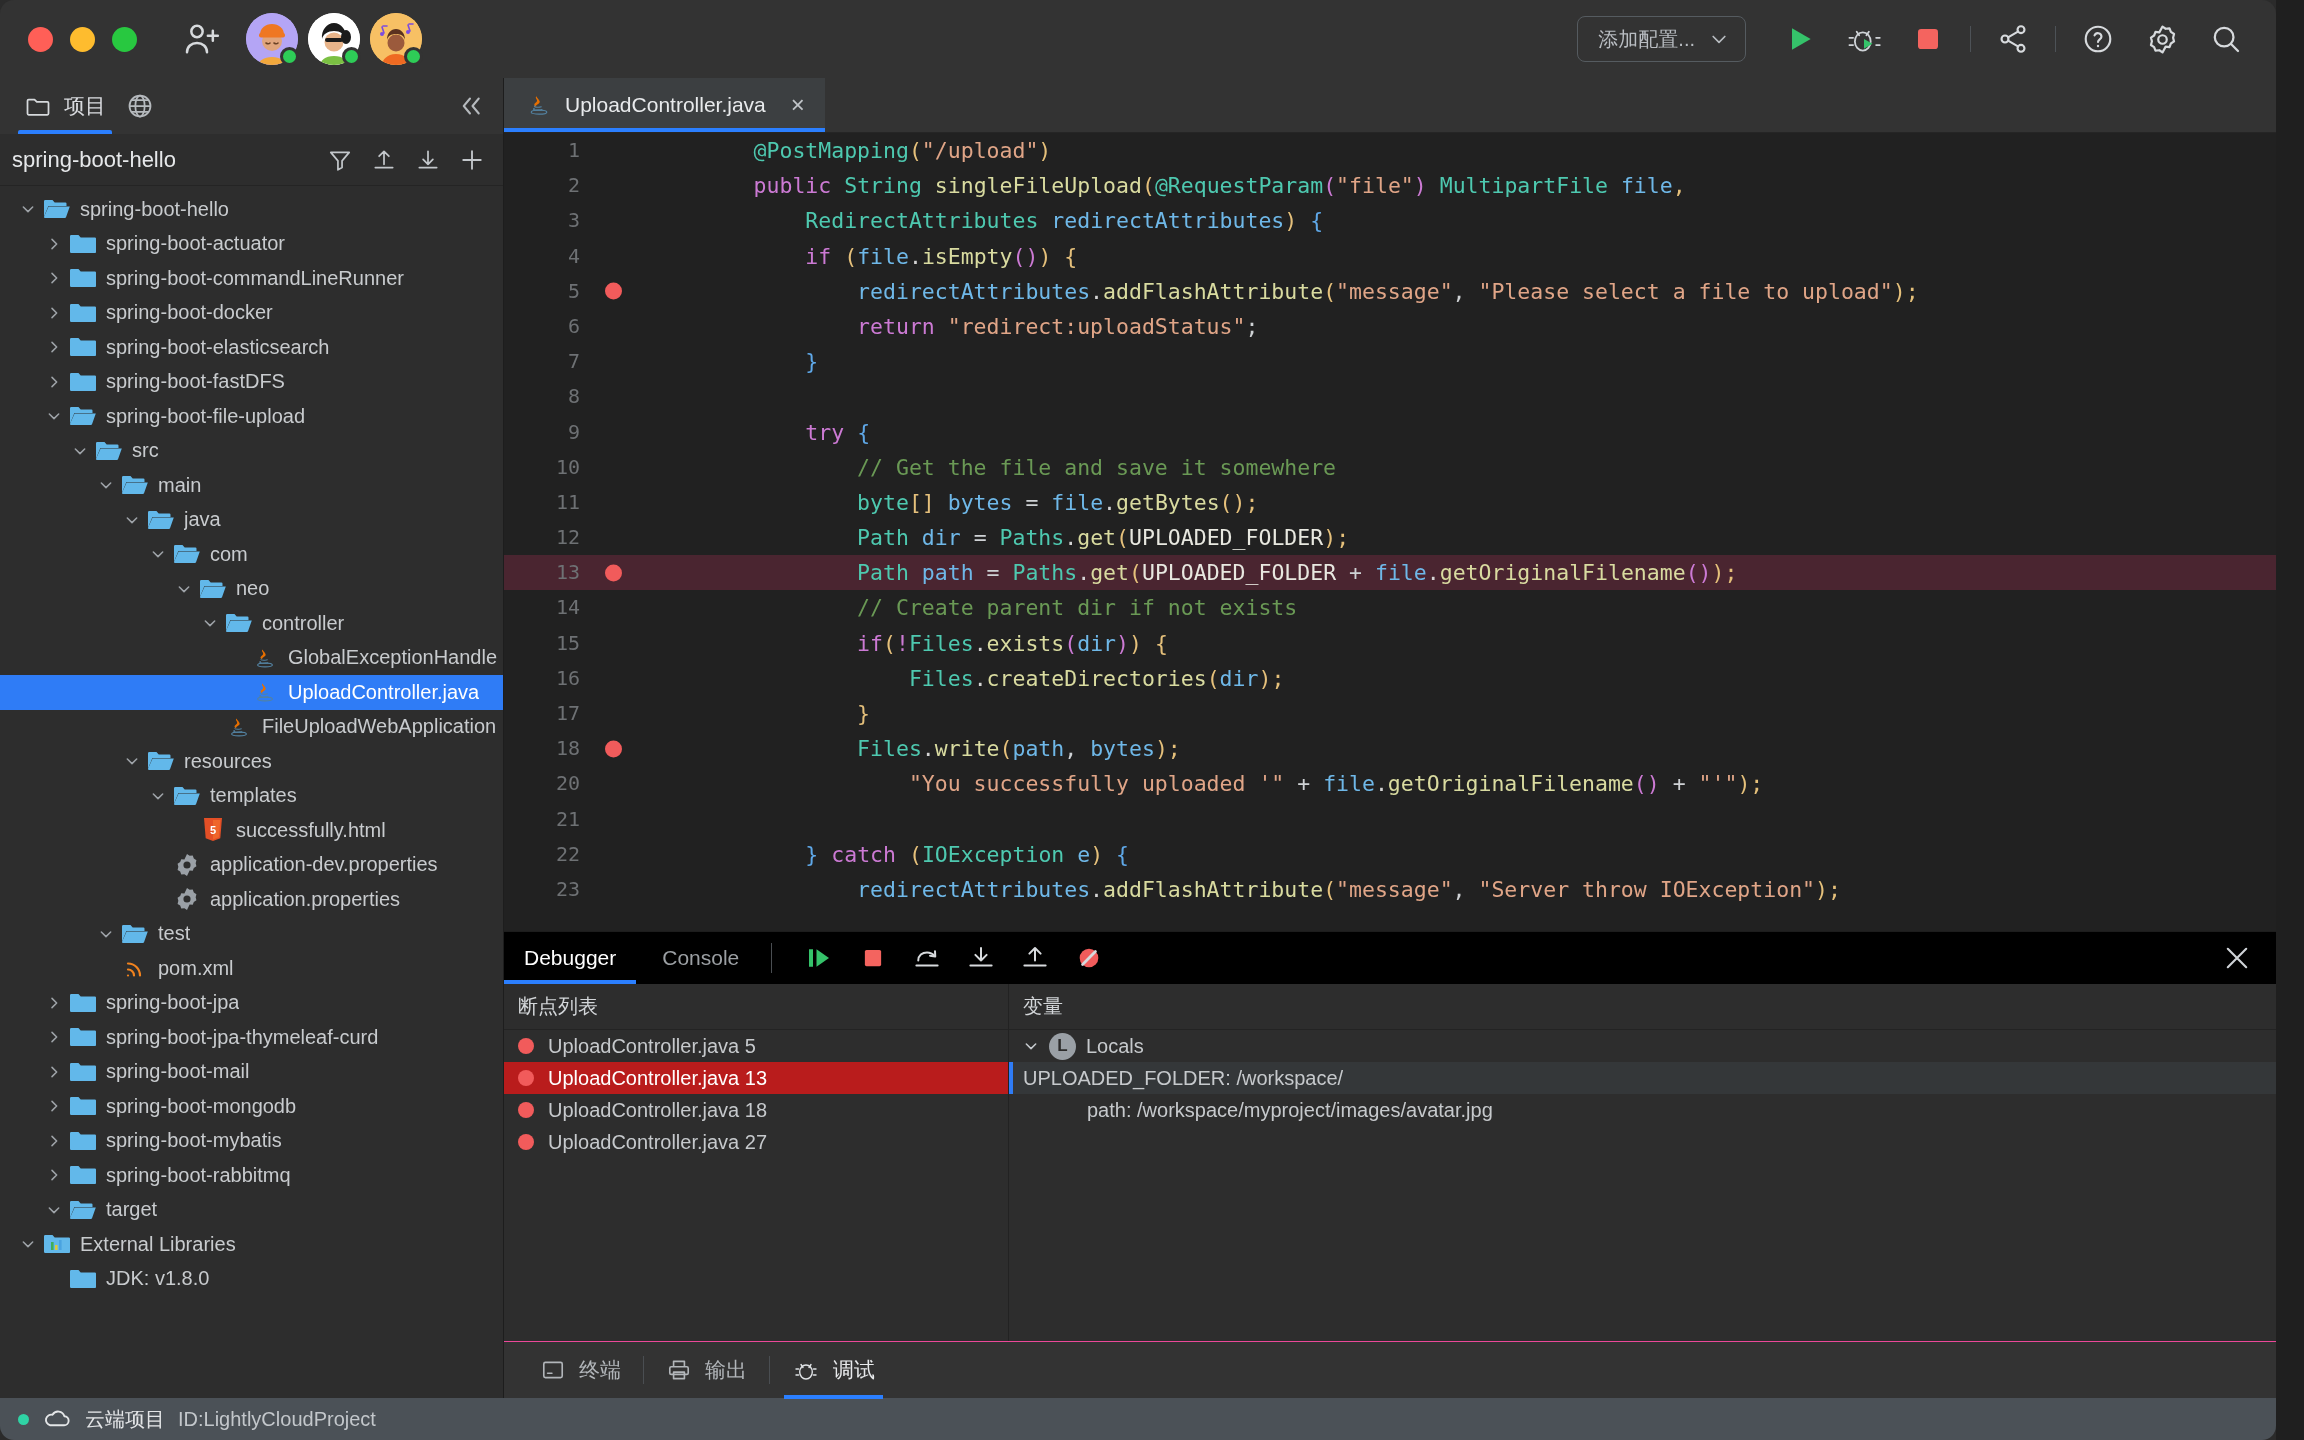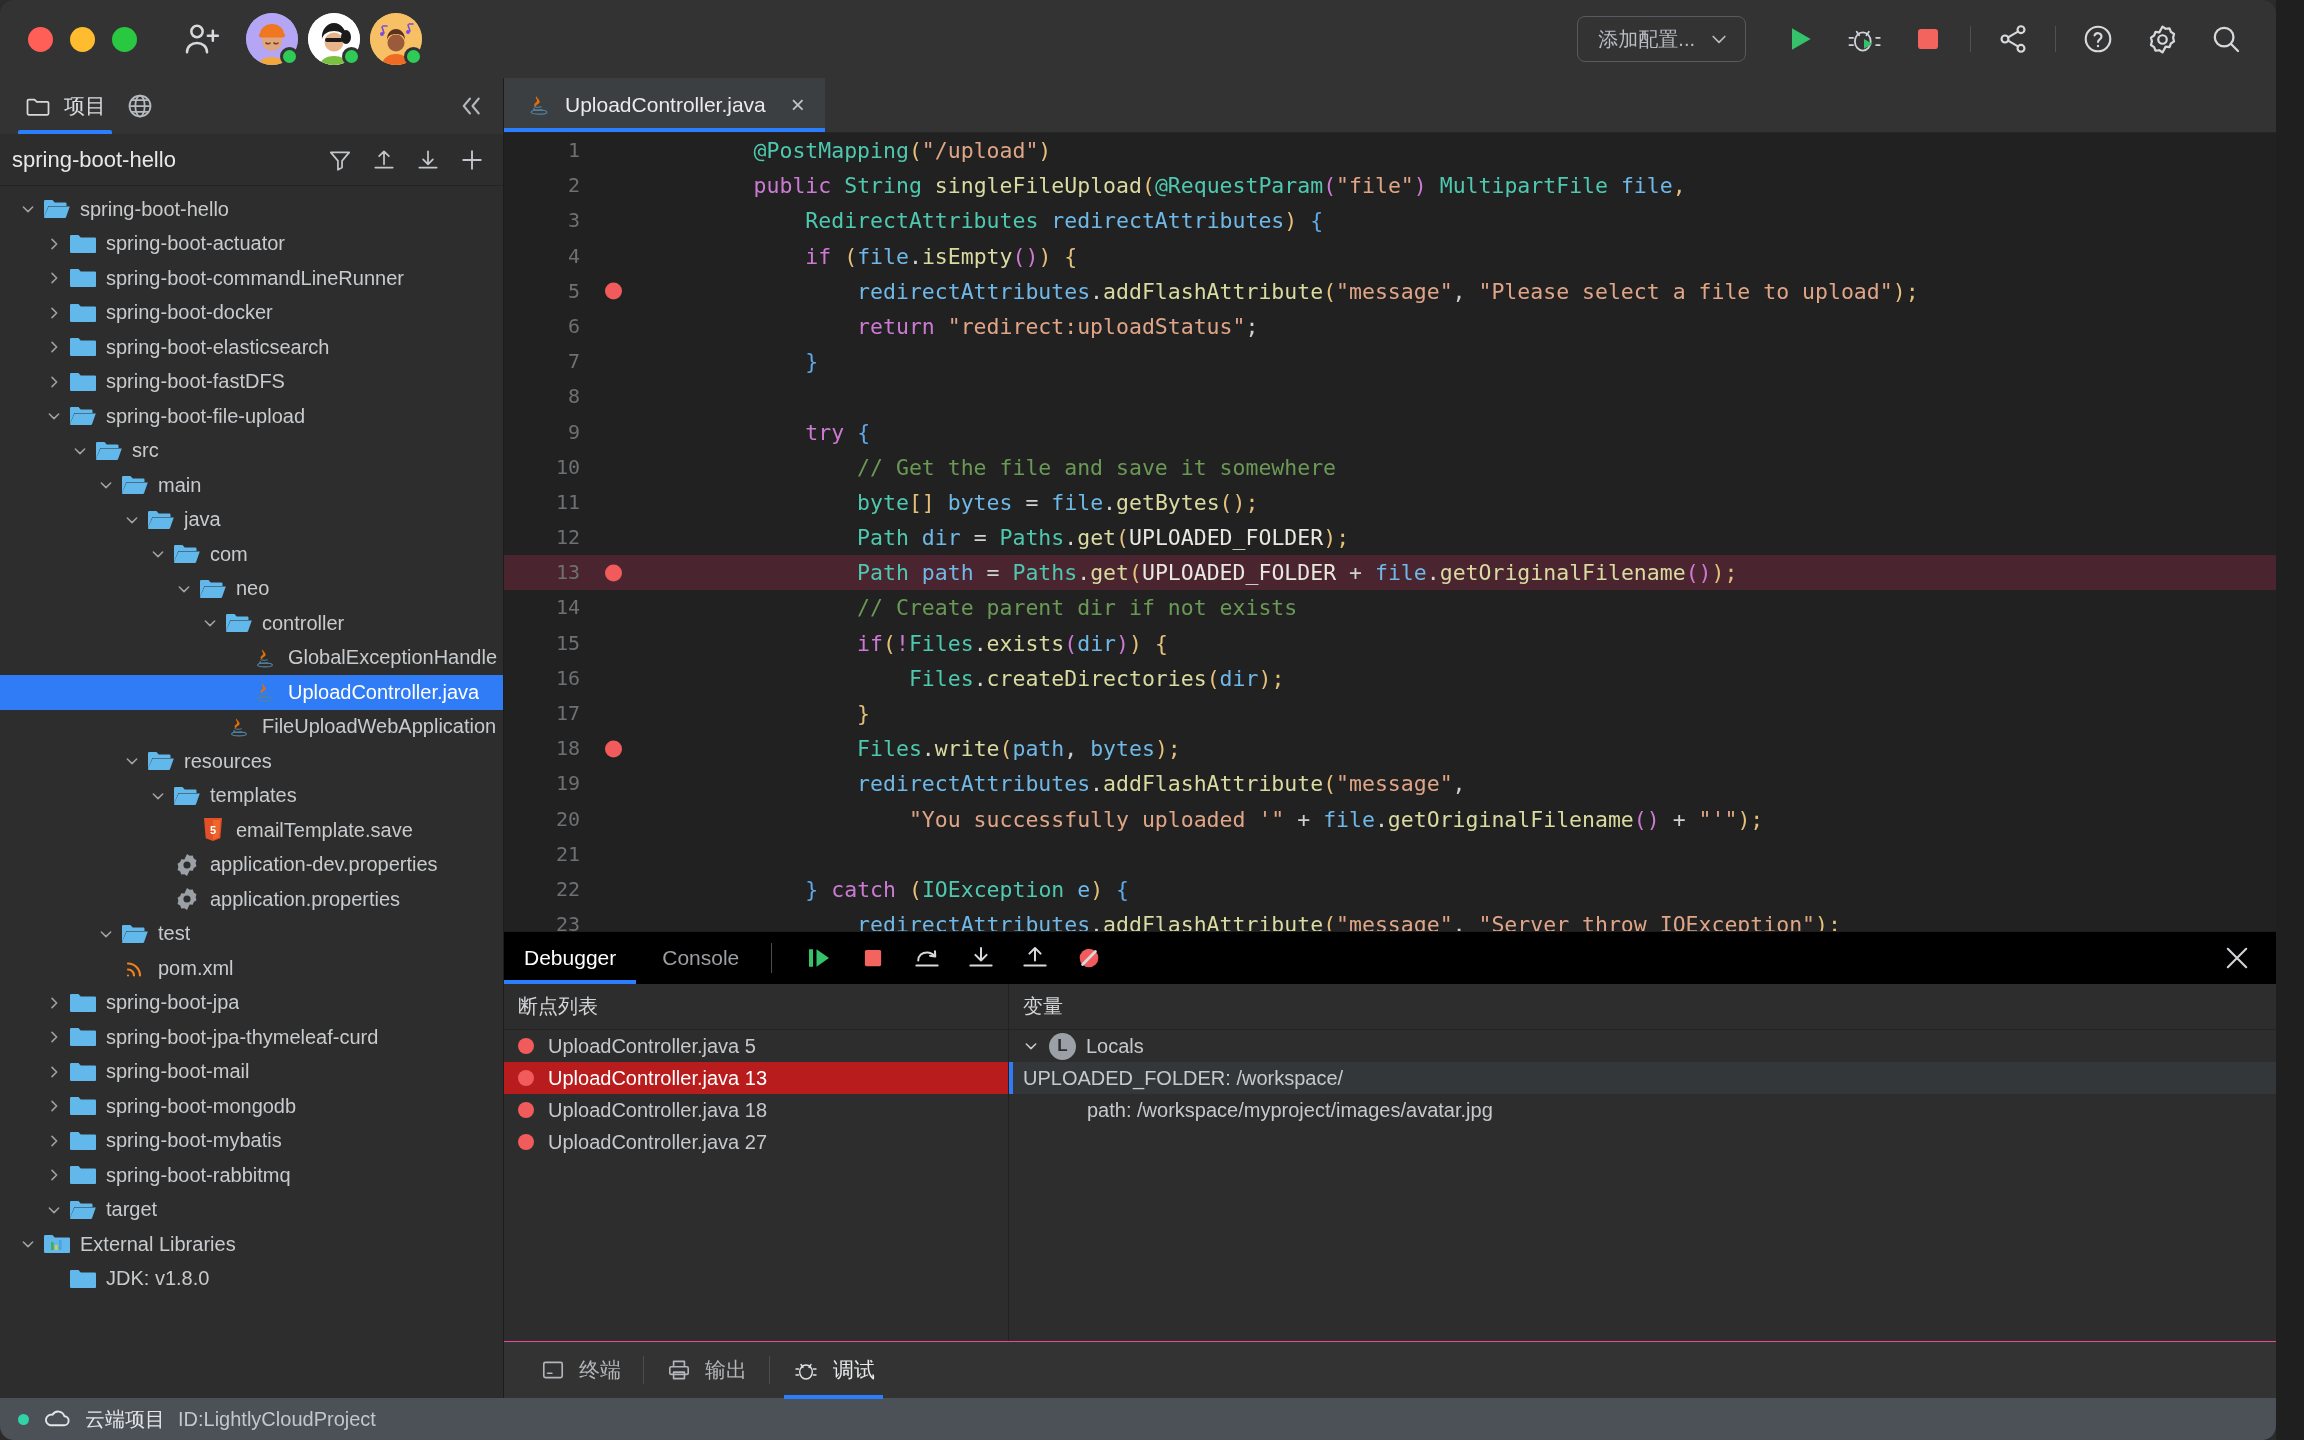--- a/index.html
+++ b/index.html
@@ -925,7 +925,6 @@
           <div class="cline"><div class="gutter">16</div><div class="ctext"><span class="t-plain">                    </span><span class="t-type">Files</span><span class="t-punc">.</span><span class="t-fn">createDirectories</span><span class="t-p1">(</span><span class="t-var">dir</span><span class="t-p1">);</span></div></div>
           <div class="cline"><div class="gutter">17</div><div class="ctext"><span class="t-plain">                </span><span class="t-p1">}</span></div></div>
           <div class="cline"><div class="gutter">18<span class="bp"></span></div><div class="ctext"><span class="t-plain">                </span><span class="t-type">Files</span><span class="t-punc">.</span><span class="t-fn">write</span><span class="t-p1">(</span><span class="t-var">path</span><span class="t-plain">, </span><span class="t-var">bytes</span><span class="t-p1">);</span></div></div>
-          <div class="cline"><div class="gutter">19</div><div class="ctext"><span class="t-plain">                </span><span class="t-var">redirectAttributes</span><span class="t-punc">.</span><span class="t-fn">addFlashAttribute</span><span class="t-p1">(</span><span class="t-str">"message"</span><span class="t-plain">,</span></div></div>
           <div class="cline"><div class="gutter">20</div><div class="ctext"><span class="t-plain">                    </span><span class="t-str">"You successfully uploaded '"</span><span class="t-plain"> + </span><span class="t-var">file</span><span class="t-punc">.</span><span class="t-fn">getOriginalFilename</span><span class="t-p2">()</span><span class="t-plain"> + </span><span class="t-str">"'"</span><span class="t-p1">);</span></div></div>
           <div class="cline"><div class="gutter">21</div><div class="ctext"></div></div>
           <div class="cline"><div class="gutter">22</div><div class="ctext"><span class="t-plain">            </span><span class="t-p3">}</span><span class="t-plain"> </span><span class="t-kw">catch</span><span class="t-plain"> </span><span class="t-p1">(</span><span class="t-type">IOException</span><span class="t-plain"> </span><span class="t-var">e</span><span class="t-p1">)</span><span class="t-plain"> </span><span class="t-p3">{</span></div></div>

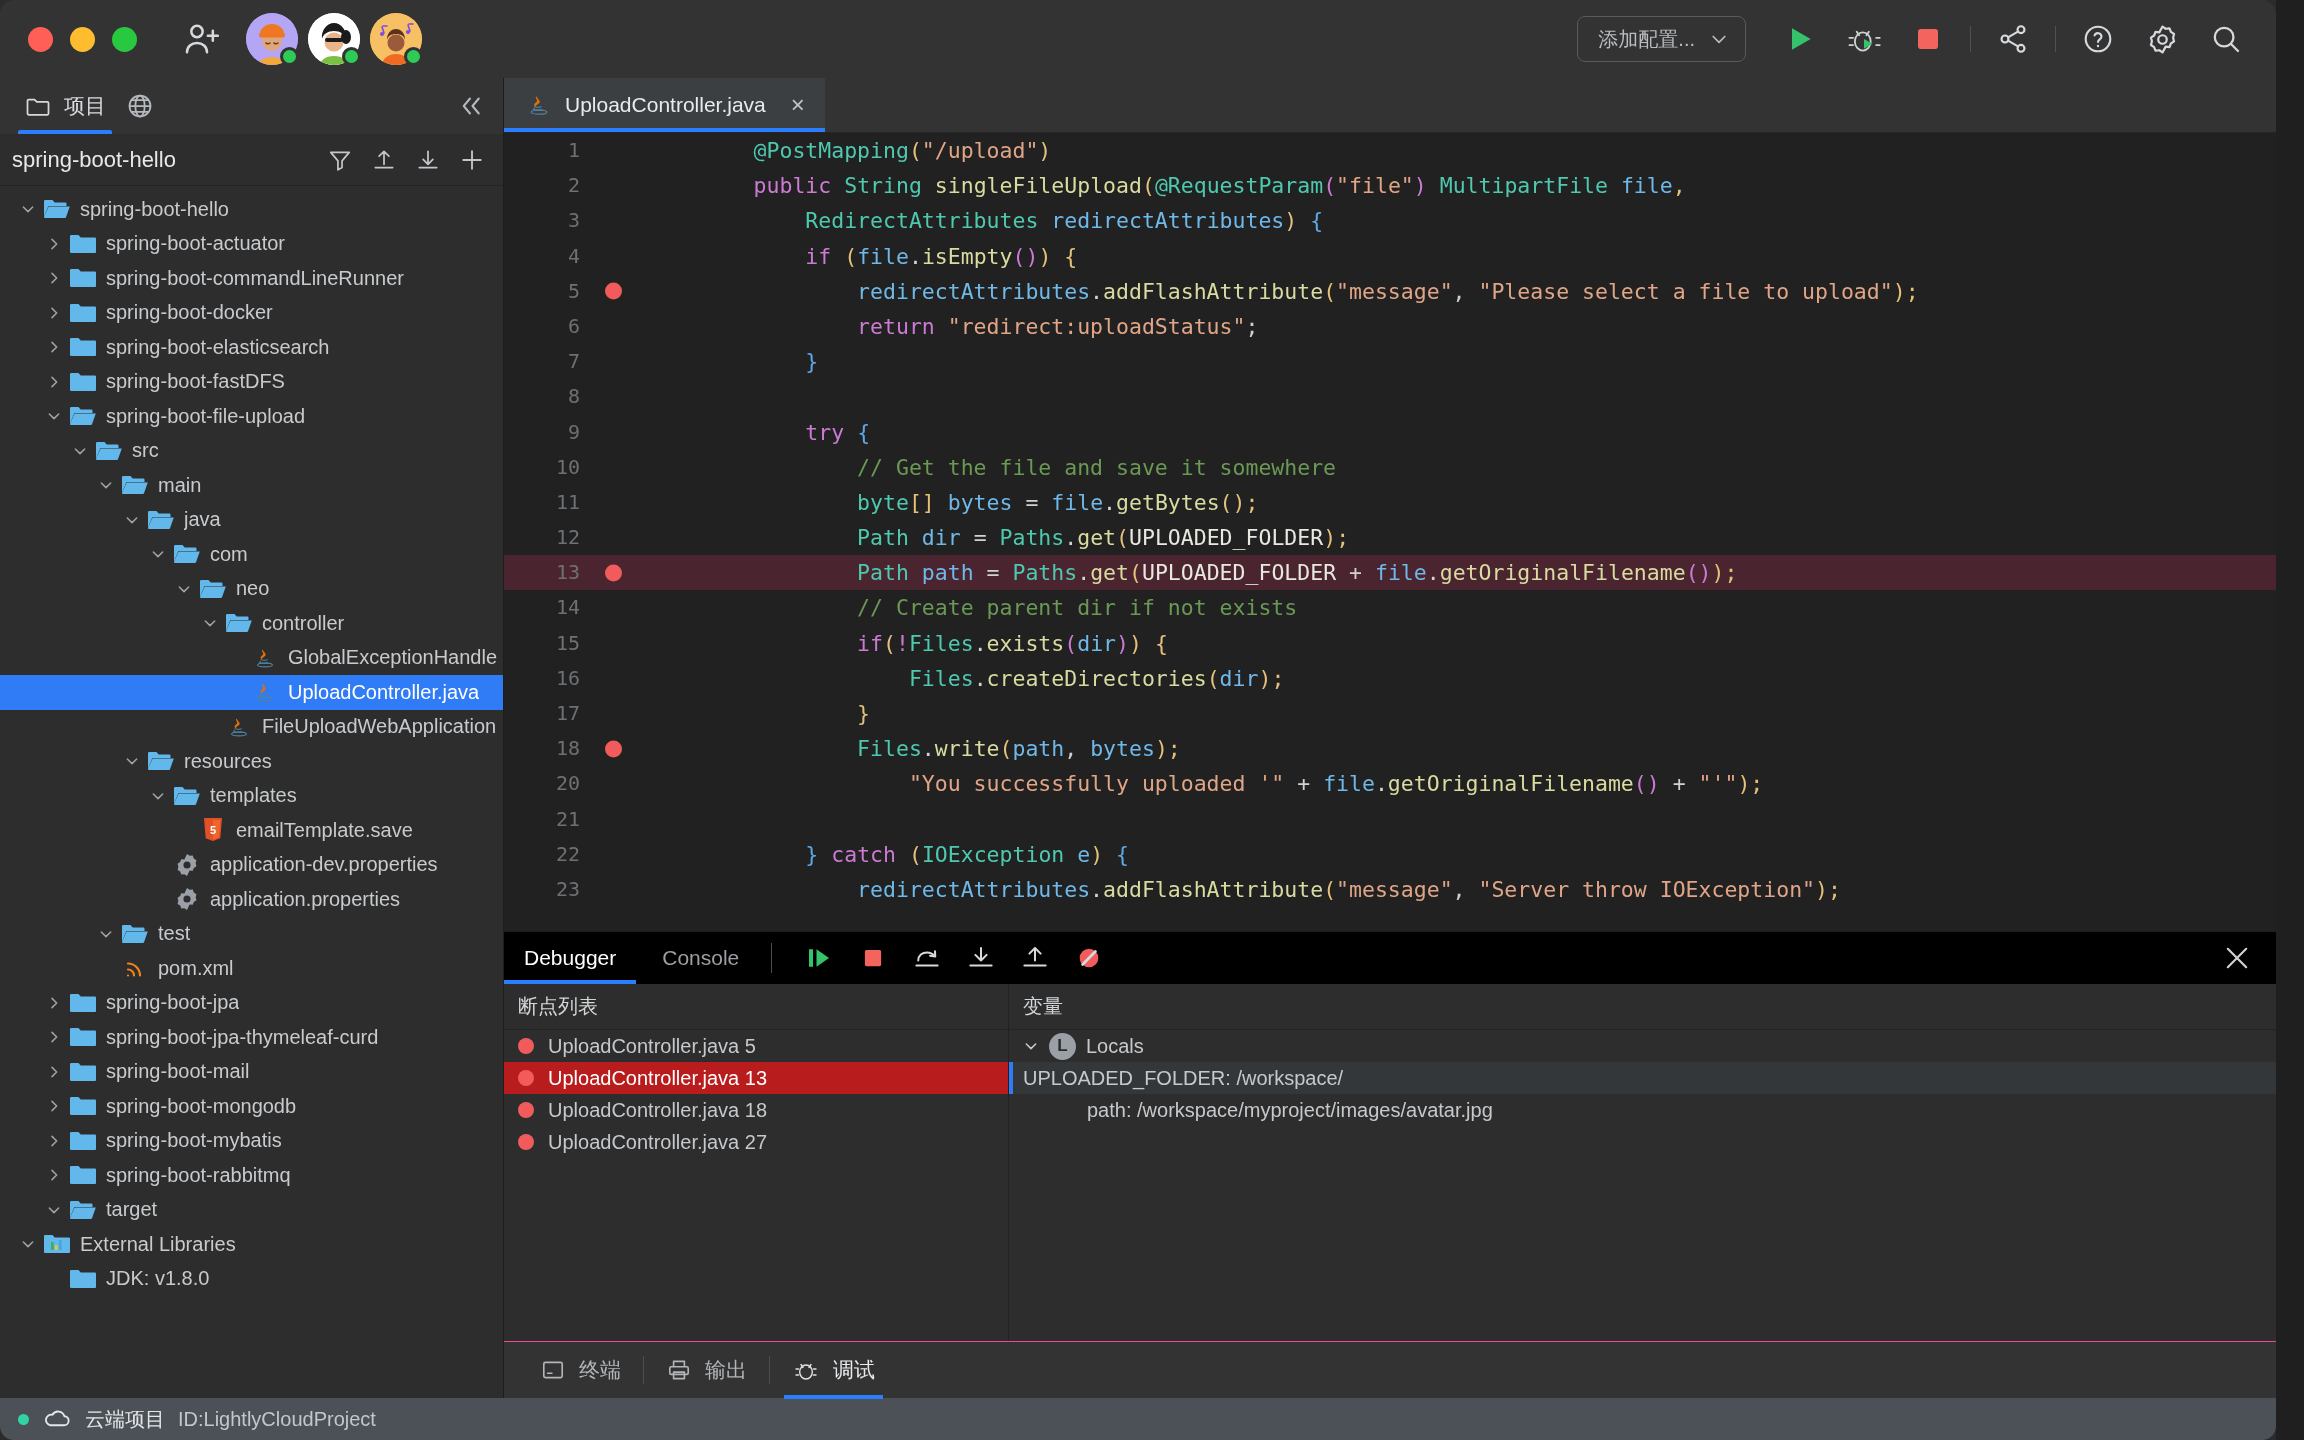--- a/index.html
+++ b/index.html
@@ -709,7 +709,7 @@
                 <text x="11" y="17" font-size="11" font-family="sans-serif" font-weight="bold" fill="#fff" text-anchor="middle">5</text>
               </svg>
             </span>
-            <span class="rlabel">emailTemplate.save</span>
+            <span class="rlabel">successfully.html</span>
           </div>
           <div class="row">
             <span style="flex:0 0 144px"></span>

